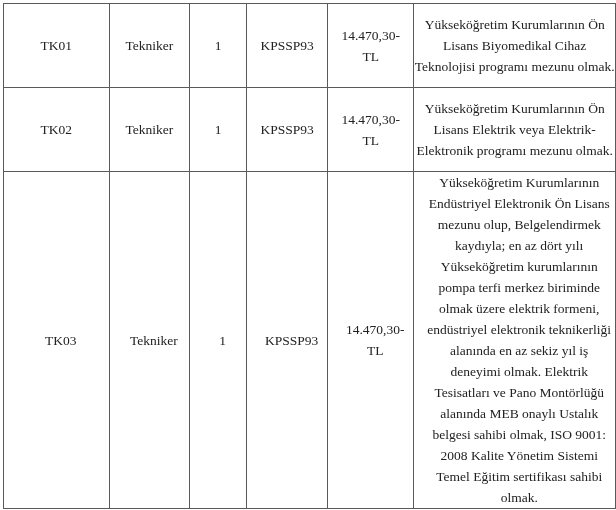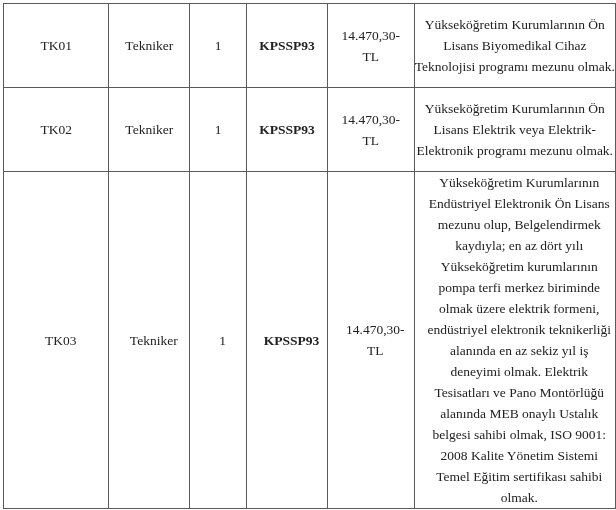--- a/index.html
+++ b/index.html
@@ -21,7 +21,7 @@
     td.c-code { width: 108px; }
     td.c-title { width: 75px; }
     td.c-count { width: 55px; }
-    td.c-kpss { width: 74px; font-weight: bold; }
+    td.c-kpss { width: 74px; }
     td.c-salary { width: 80px; font-family: Liberation Serif, serif; }
     td.c-req { width: 212px; text-align: left; vertical-align: top; padding: 1px 4px 2px 8px; }
     tr.r1 td { height: 83px; }

